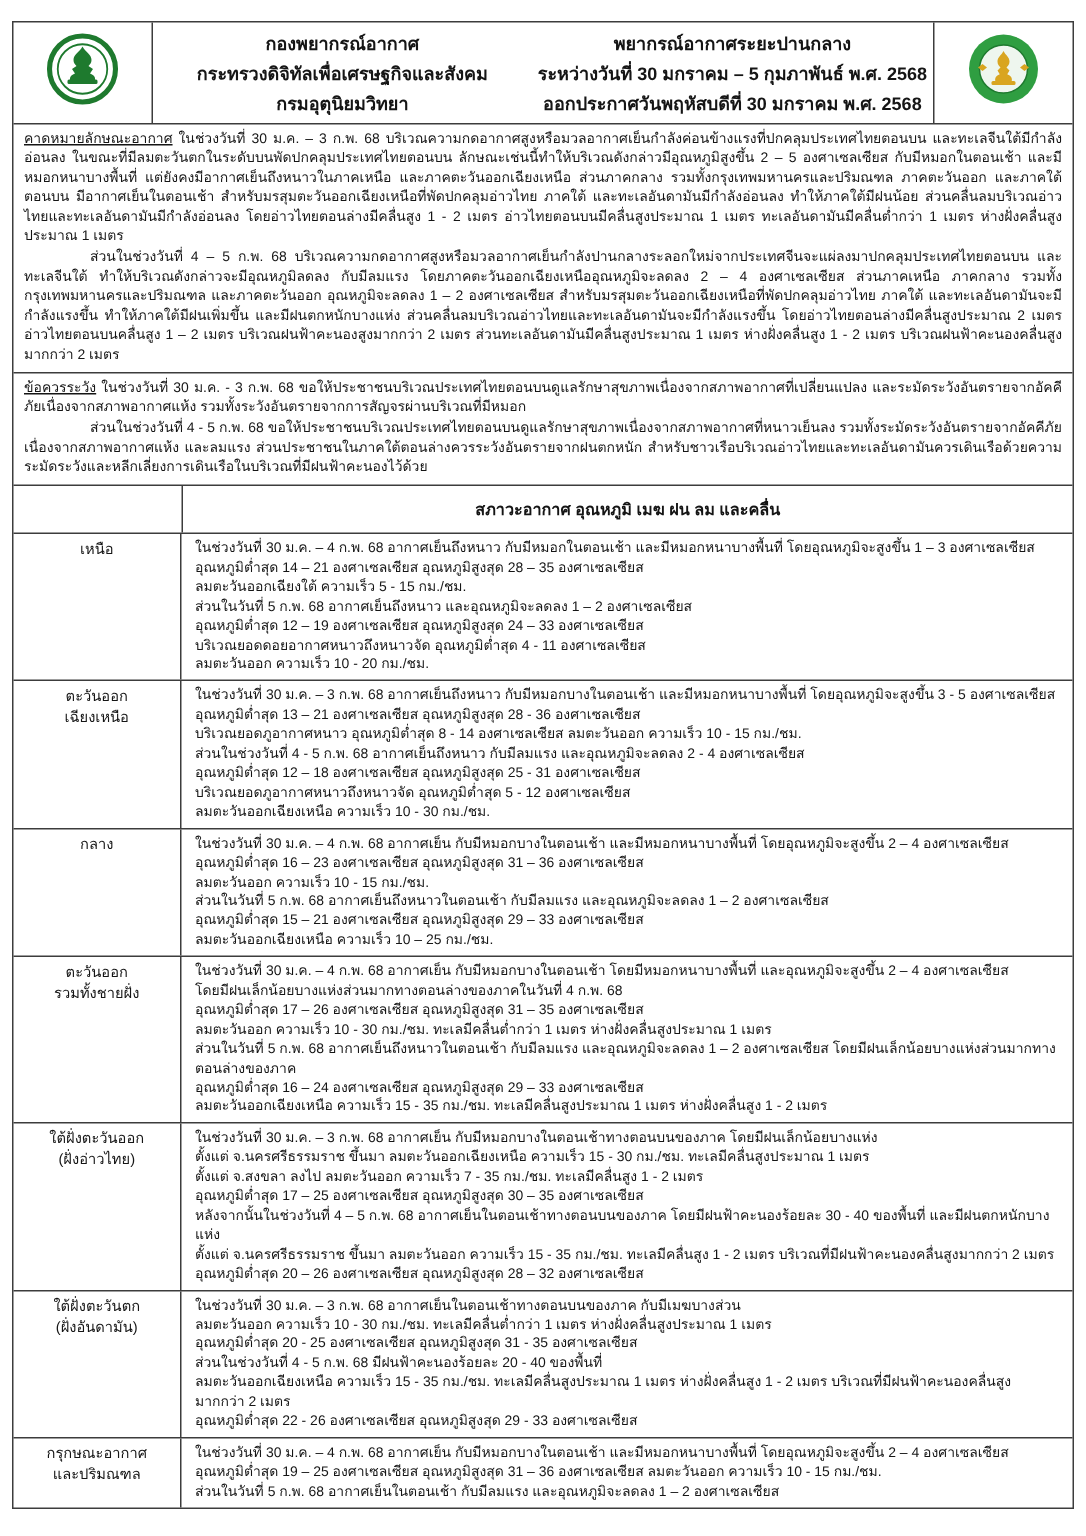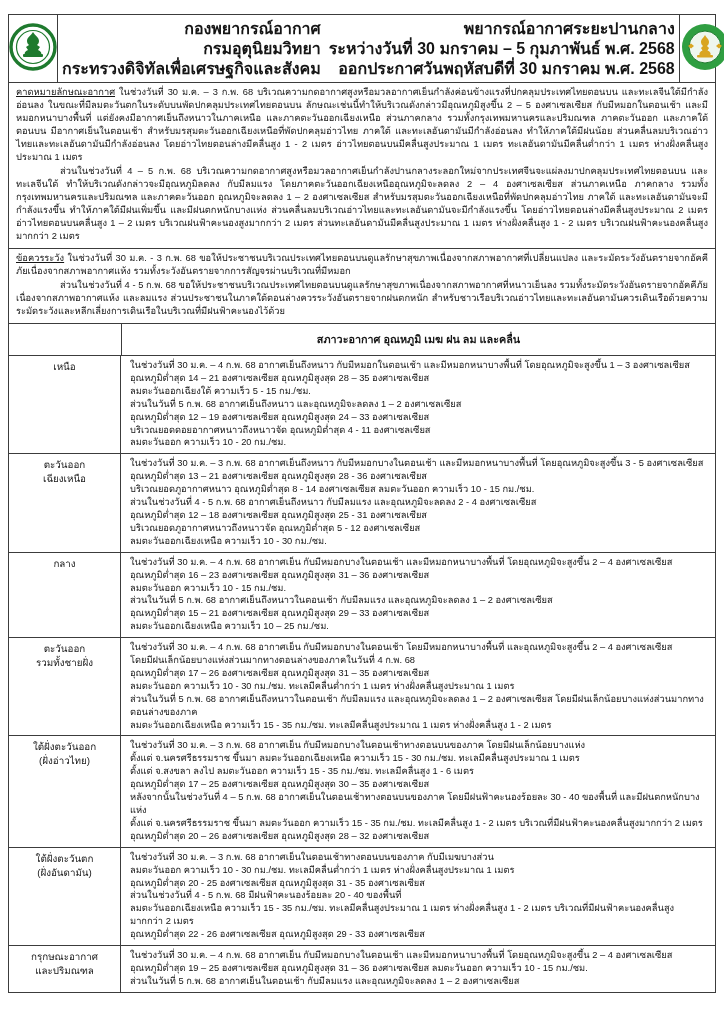--- a/index.html
+++ b/index.html
@@ -14,7 +14,7 @@
   .logo-cell{width:92px;display:flex;align-items:center;justify-content:center;}
   .logo-cell.first{border-right:1.4px solid #3c3c3c;}
   .logo-cell.last{border-left:1.4px solid #3c3c3c;}
-  .head-cell{flex:1;text-align:right;font-weight:bold;font-size:16px;line-height:20px;padding:4px 4px 3px 4px;}
+  .head-cell{flex:1;text-align:center;font-weight:bold;font-size:12px;line-height:20px;padding:4px 4px 3px 4px;}
   .head-cell .hline{white-space:nowrap;}
 
   

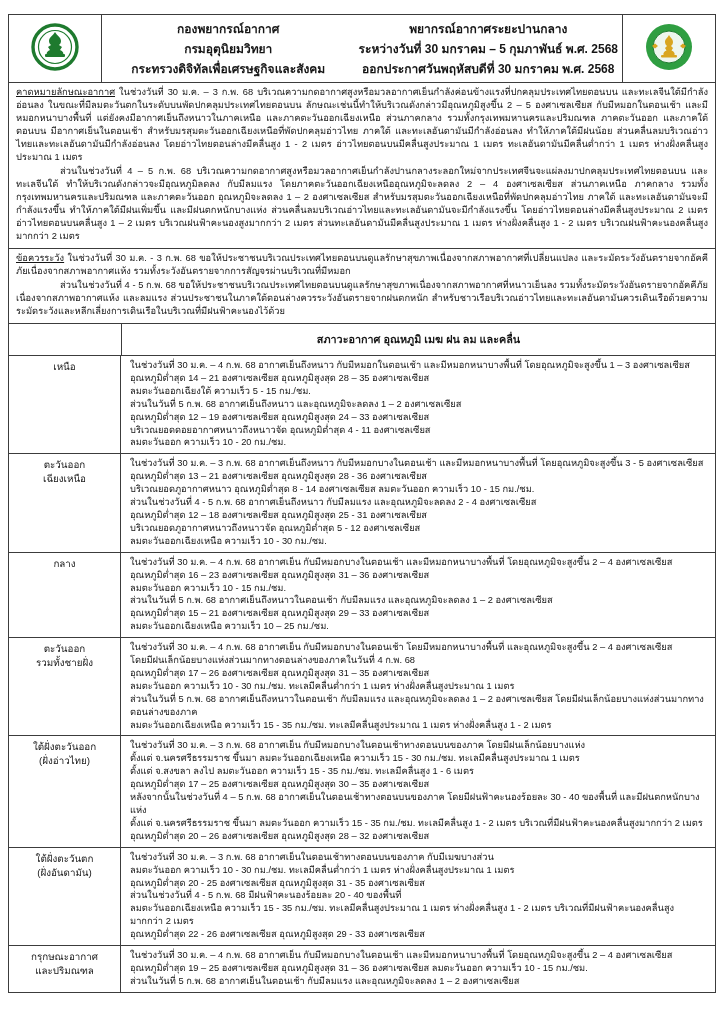--- a/index.html
+++ b/index.html
@@ -51,8 +51,8 @@
       </div>
       <div class="head-cell">
         <div class="hline">กองพยากรณ์อากาศ</div>
+        <div class="hline">กระทรวงดิจิทัลเพื่อเศรษฐกิจและสังคม</div>
         <div class="hline">กรมอุตุนิยมวิทยา</div>
-        <div class="hline">กระทรวงดิจิทัลเพื่อเศรษฐกิจและสังคม</div>
       </div>
       <div class="head-cell">
         <div class="hline">พยากรณ์อากาศระยะปานกลาง</div>

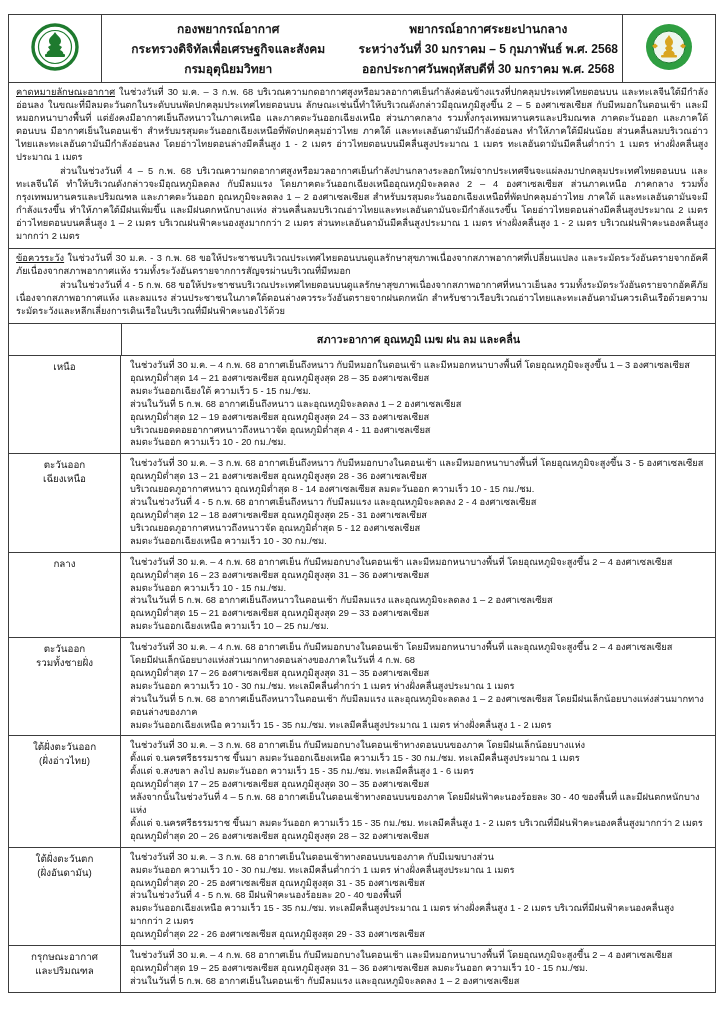--- a/index.html
+++ b/index.html
@@ -141,6 +141,7 @@
             <div class="fline"><span>อุณหภูมิต่ำสุด 17 – 26 องศาเซลเซียส อุณหภูมิสูงสุด 31 – 35 องศาเซลเซียส</span></div>
             <div class="fline"><span>ลมตะวันออก ความเร็ว 10 - 30 กม./ชม. ทะเลมีคลื่นต่ำกว่า 1 เมตร ห่างฝั่งคลื่นสูงประมาณ 1 เมตร</span></div>
             <div class="fline"><b>ส่วนในวันที่ 5 ก.พ. 68 </b><span>อากาศเย็นถึงหนาวในตอนเช้า กับมีลมแรง และอุณหภูมิจะลดลง 1 – 2 องศาเซลเซียส โดยมีฝนเล็กน้อยบางแห่งส่วนมากทางตอนล่างของภาค</span></div>
+            <div class="fline"><span>อุณหภูมิต่ำสุด 16 – 24 องศาเซลเซียส อุณหภูมิสูงสุด 29 – 33 องศาเซลเซียส</span></div>
             <div class="fline"><span>ลมตะวันออกเฉียงเหนือ ความเร็ว 15 - 35 กม./ชม. ทะเลมีคลื่นสูงประมาณ 1 เมตร ห่างฝั่งคลื่นสูง 1 - 2  เมตร</span></div>
           </div>
         </div>

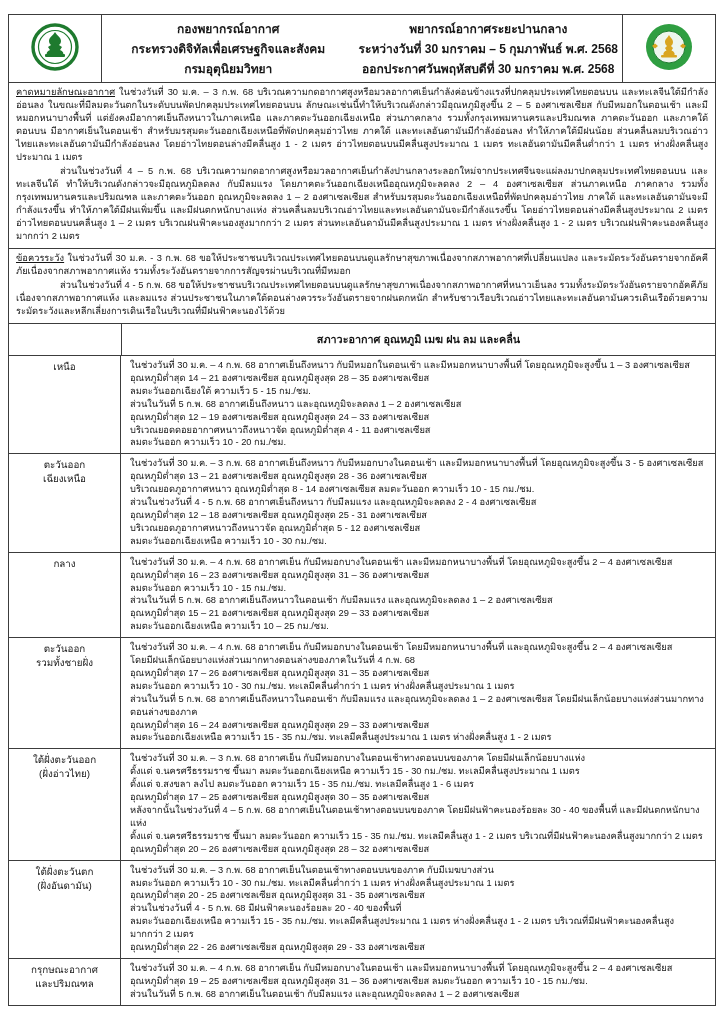--- a/index.html
+++ b/index.html
@@ -153,7 +153,7 @@
           <div class="t-detail">
             <div class="fline"><b>ในช่วงวันที่ 30 ม.ค. – 3 ก.พ. 68 </b><span>อากาศเย็น กับมีหมอกบางในตอนเช้าทางตอนบนของภาค โดยมีฝนเล็กน้อยบางแห่ง</span></div>
             <div class="fline"><span>ตั้งแต่ จ.นครศรีธรรมราช ขึ้นมา ลมตะวันออกเฉียงเหนือ ความเร็ว 15 - 30 กม./ชม. ทะเลมีคลื่นสูงประมาณ 1 เมตร</span></div>
-            <div class="fline"><span>ตั้งแต่ จ.สงขลา ลงไป ลมตะวันออก ความเร็ว 15 - 35 กม./ชม. ทะเลมีคลื่นสูง 1 - 6 เมตร</span></div>
+            <div class="fline"><span>ตั้งแต่ จ.สงขลา ลงไป ลมตะวันออก ความเร็ว 7 - 35 กม./ชม. ทะเลมีคลื่นสูง 1 - 2 เมตร</span></div>
             <div class="fline"><span>อุณหภูมิต่ำสุด 17 – 25 องศาเซลเซียส อุณหภูมิสูงสุด 30 – 35 องศาเซลเซียส</span></div>
             <div class="fline"><b>หลังจากนั้นในช่วงวันที่ 4 – 5 ก.พ. 68 </b><span>อากาศเย็นในตอนเช้าทางตอนบนของภาค โดยมีฝนฟ้าคะนองร้อยละ 30 - 40 ของพื้นที่ และมีฝนตกหนักบางแห่ง</span></div>
             <div class="fline"><span>ตั้งแต่ จ.นครศรีธรรมราช ขึ้นมา ลมตะวันออก ความเร็ว 15 - 35 กม./ชม. ทะเลมีคลื่นสูง 1 - 2 เมตร บริเวณที่มีฝนฟ้าคะนองคลื่นสูงมากกว่า 2 เมตร</span></div>

